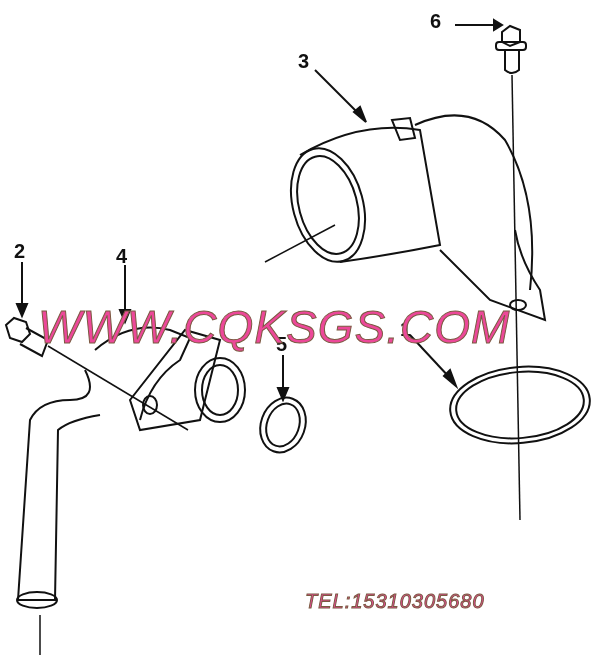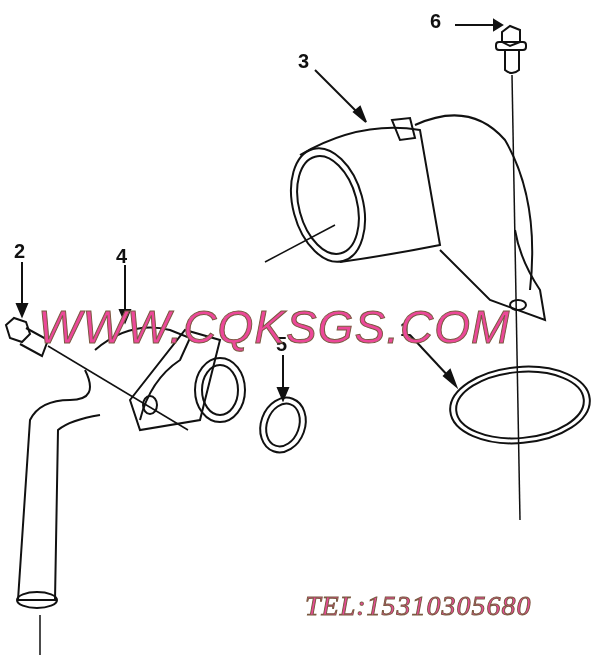--- a/index.html
+++ b/index.html
@@ -9,7 +9,7 @@
   .wm { position: absolute; font-family: "Liberation Sans", sans-serif; font-style: italic; color: #ec4899;
         -webkit-text-stroke: 1px #7a5a40; letter-spacing: 1px; }
   .wm-url { font-size: 46px; left: 38px; top: 300px; }
-  .wm-tel { font-size: 28px; left: 305px; top: 590px; font-family: Liberation Serif, serif; }
+  .wm-tel { font-size: 20px; left: 305px; top: 590px; }
   .wm-phone { font-size: 28px; left: 360px; top: 620px; }
 </style>
 </head>

